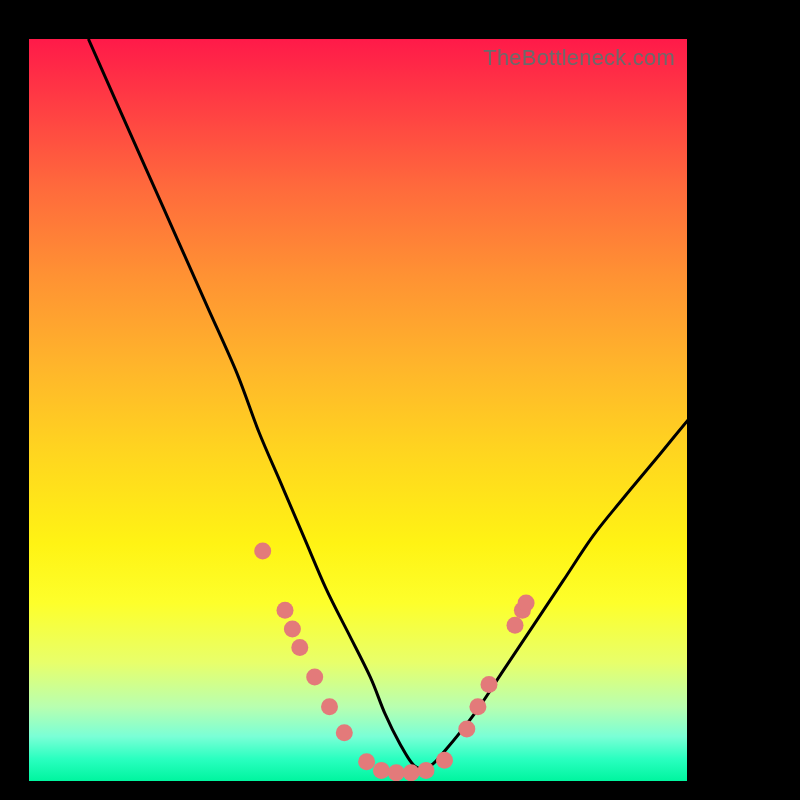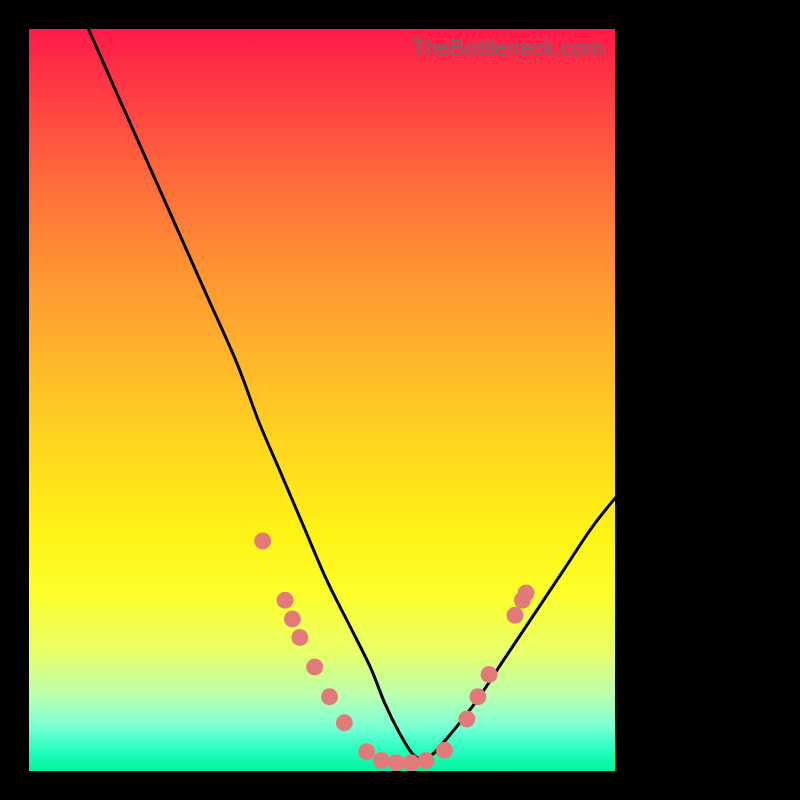--- a/index.html
+++ b/index.html
@@ -14,8 +14,8 @@
   .frame {
     position: absolute;
     left: 29px;
-    top: 29px;
-    width: 586px;
+    top: 39px;
+    width: 658px;
     height: 742px;
     background: linear-gradient(to bottom,
       #ff1a49 0%,

